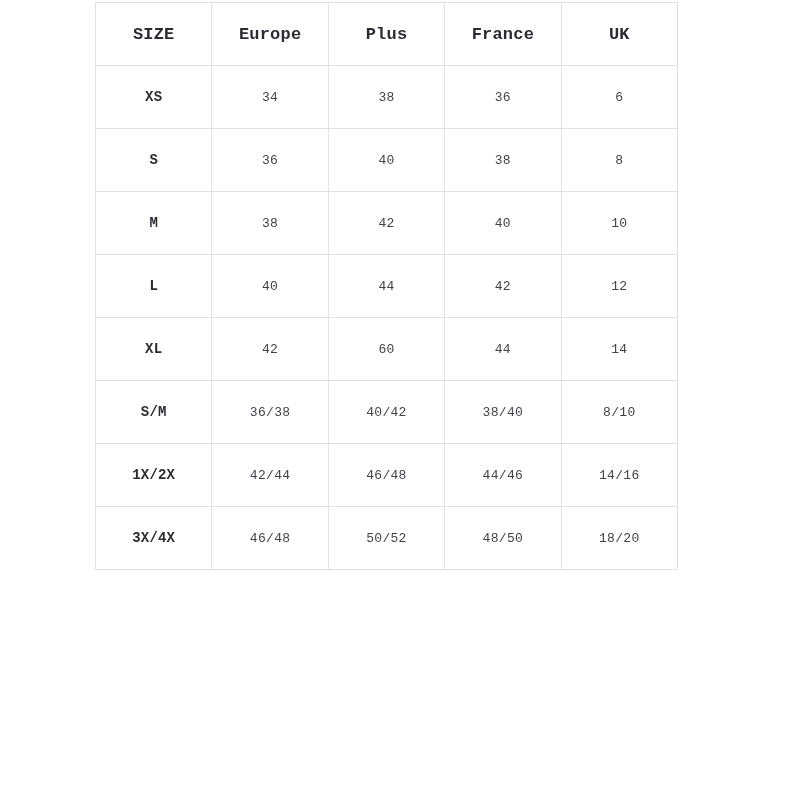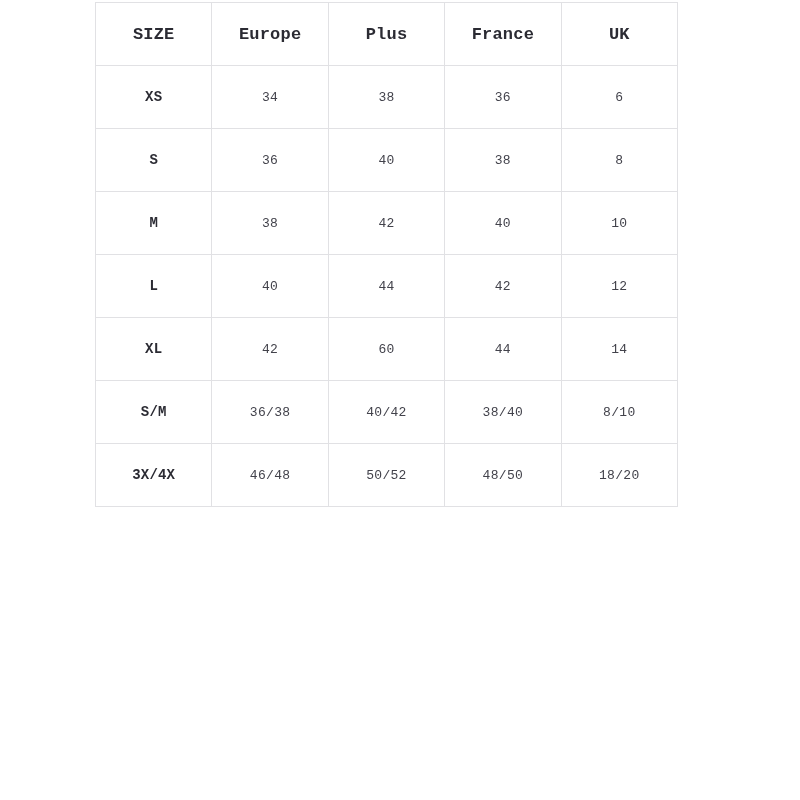--- a/index.html
+++ b/index.html
@@ -112,6 +112,13 @@
         <td>8/10</td>
       </tr>
       <tr>
+        <td class="size-label">1X/2X</td>
+        <td>42/44</td>
+        <td>46/48</td>
+        <td>44/46</td>
+        <td>14/16</td>
+      </tr>
+      <tr>
         <td class="size-label">3X/4X</td>
         <td>46/48</td>
         <td>50/52</td>

